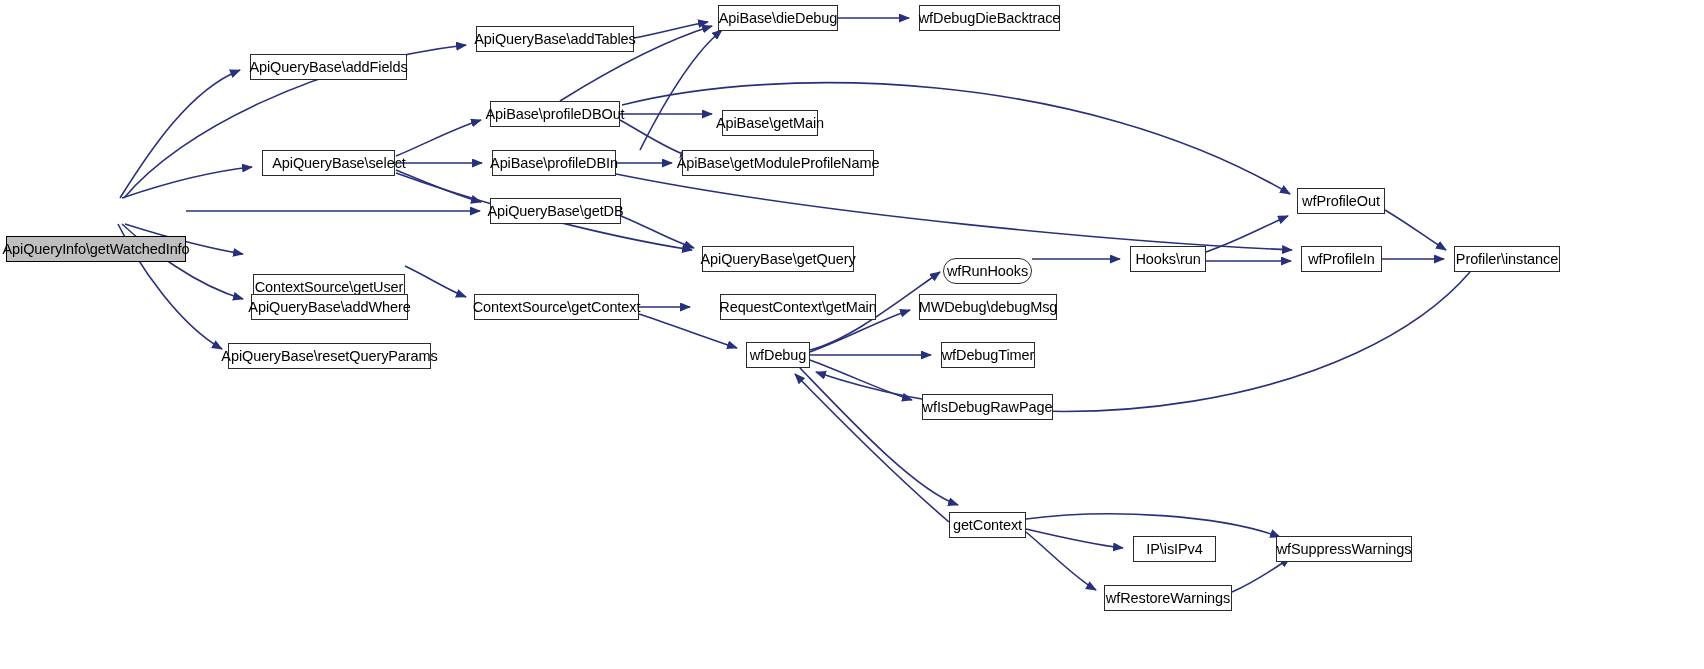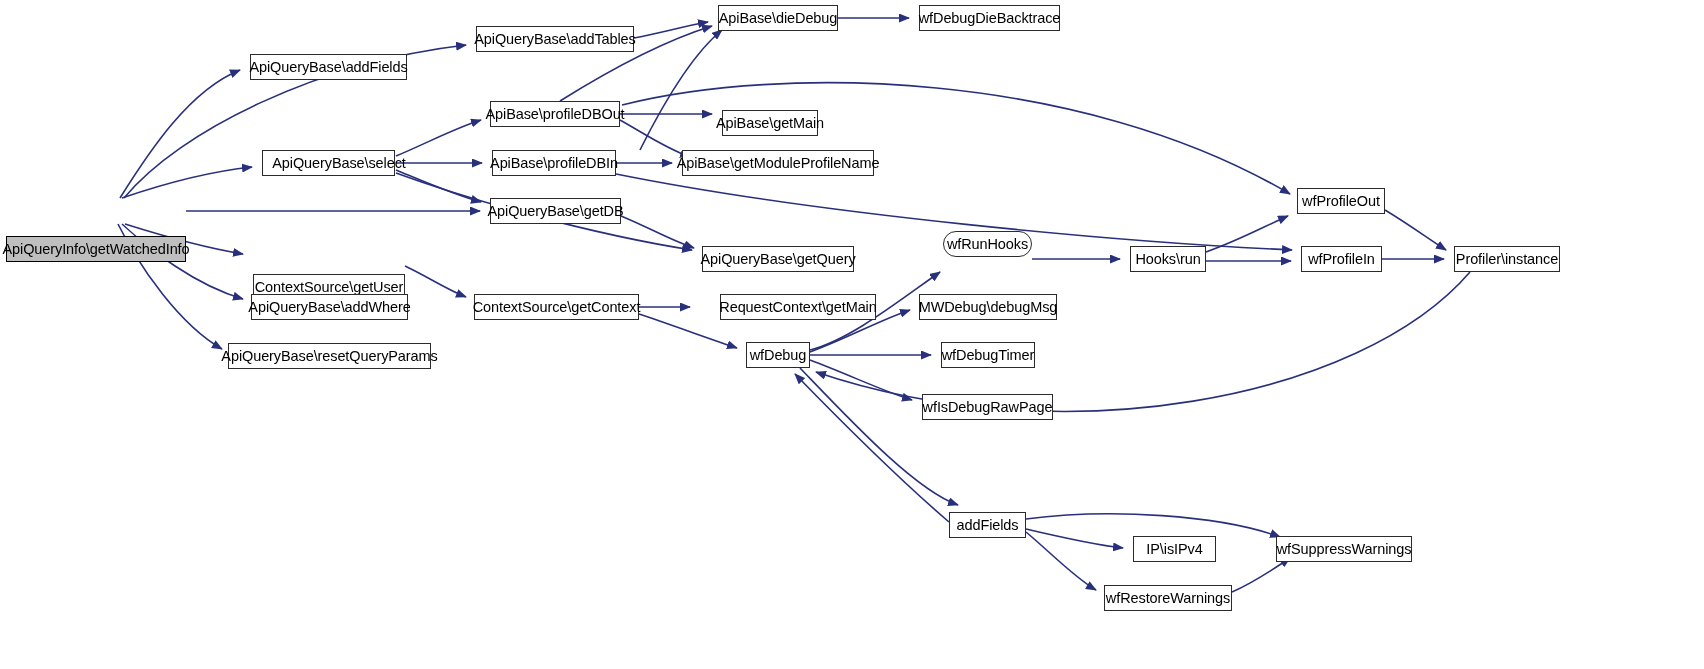--- a/index.html
+++ b/index.html
@@ -127,7 +127,7 @@
       <div class="node" style="left: 720px; top: 294px; width: 156px; height: 26px;">RequestContext\getMain</div>
       <div class="node" style="left: 746px; top: 342px; width: 64px; height: 26px;">wfDebug</div>
       <div class="node" style="left: 919px; top: 5px; width: 141px; height: 26px;">wfDebugDieBacktrace</div>
-      <div class="node" style="left: 943px; top: 231px; width: 89px; height: 26px; border-radius: 13px;">wfRunHooks</div>
+      <div class="node" style="left: 943px; top: 258px; width: 89px; height: 26px; border-radius: 13px;">wfRunHooks</div>
       <div class="node" style="left: 919px; top: 294px; width: 138px; height: 26px;">MWDebug\debugMsg</div>
       <div class="node" style="left: 941px; top: 342px; width: 94px; height: 26px;">wfDebugTimer</div>
       <div class="node" style="left: 922px; top: 394px; width: 131px; height: 26px;">wfIsDebugRawPage</div>

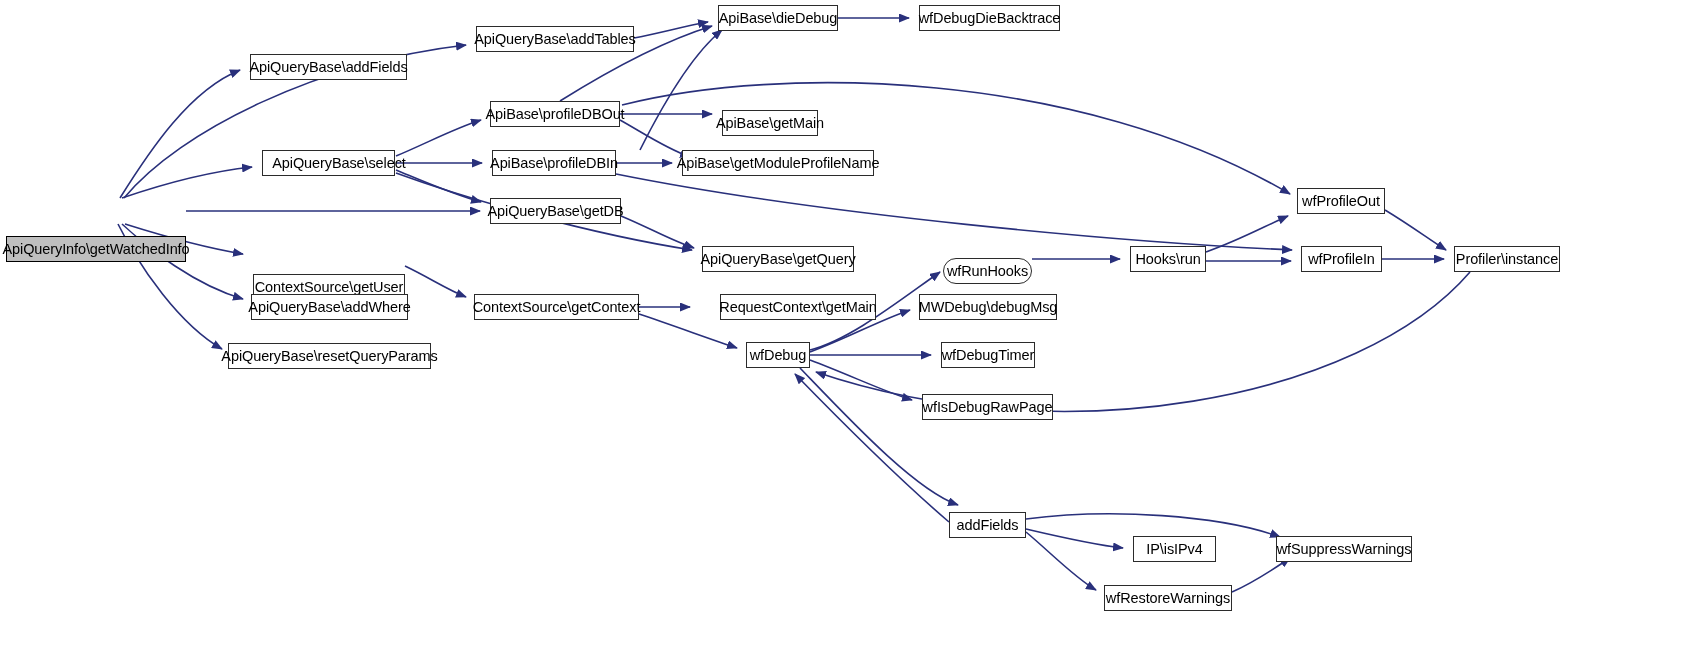--- a/index.html
+++ b/index.html
@@ -131,7 +131,7 @@
       <div class="node" style="left: 919px; top: 294px; width: 138px; height: 26px;">MWDebug\debugMsg</div>
       <div class="node" style="left: 941px; top: 342px; width: 94px; height: 26px;">wfDebugTimer</div>
       <div class="node" style="left: 922px; top: 394px; width: 131px; height: 26px;">wfIsDebugRawPage</div>
-      <div class="node" style="left: 949px; top: 512px; width: 77px; height: 26px;">addFields</div>
+      <div class="node" style="left: 949px; top: 512px; width: 77px; height: 26px;">getContext</div>
       <div class="node" style="left: 1130px; top: 246px; width: 76px; height: 26px;">Hooks\run</div>
       <div class="node" style="left: 1133px; top: 536px; width: 83px; height: 26px;">IP\isIPv4</div>
       <div class="node" style="left: 1104px; top: 585px; width: 128px; height: 26px;">wfRestoreWarnings</div>

